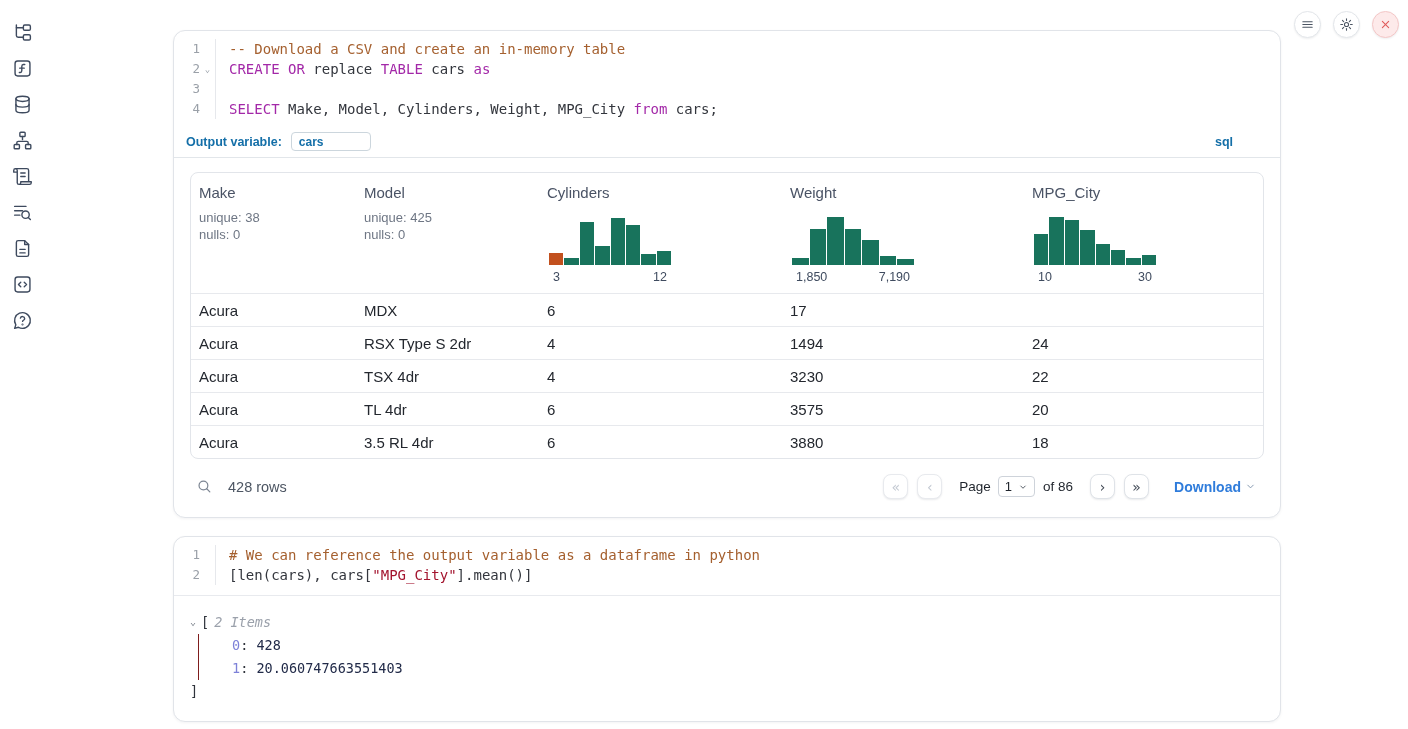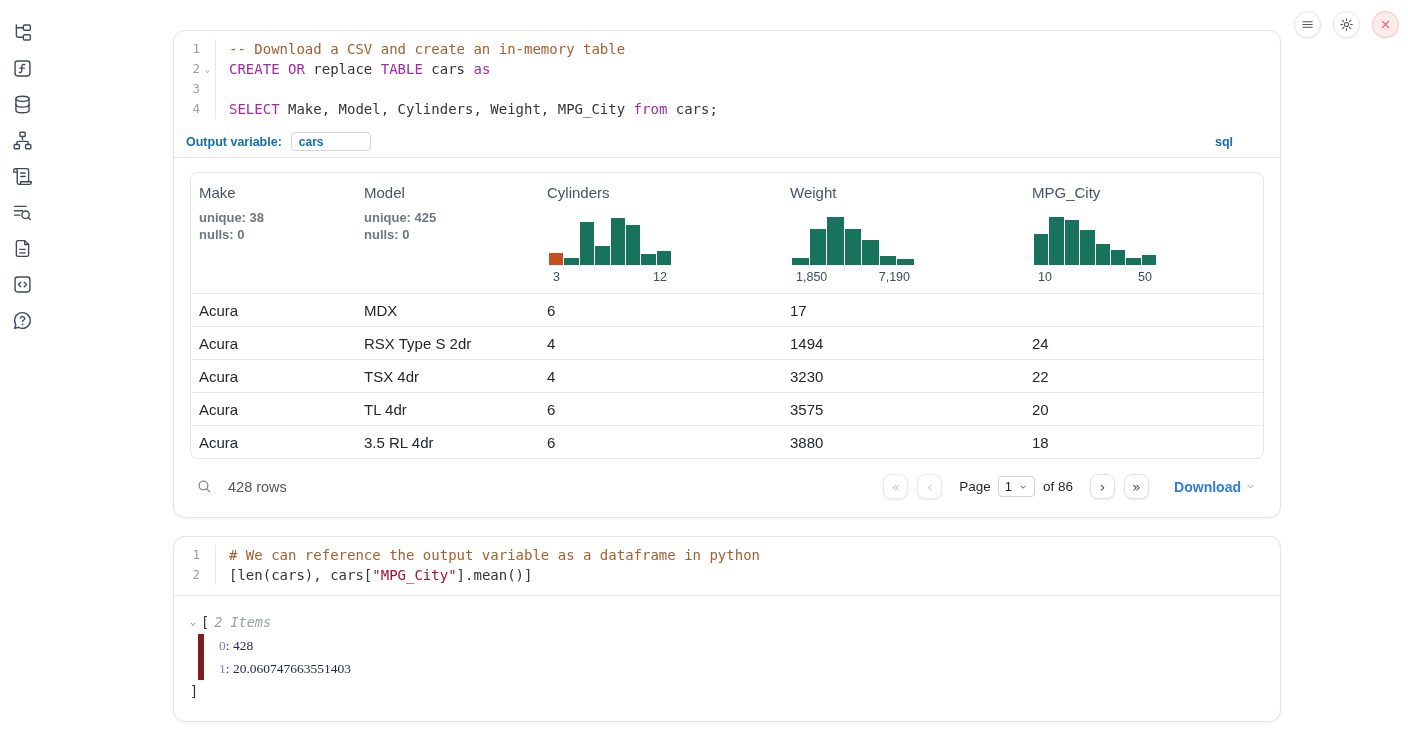--- a/index.html
+++ b/index.html
@@ -46,7 +46,7 @@
   .thead, .tr { display:grid; grid-template-columns:165px 183px 243px 242px 1fr; }
   .th { padding:11px 8px 9px; cursor:pointer; }
   .th-name { font-size:15px; color:#4a5365; }
-  .th-stats { margin-top:9px; font-size:13px; color:#6e7684; line-height:16.5px;font-weight:bold; }
+  .th-stats { margin-top:9px; font-size:13px; color:#6e7684; line-height:16.5px; }
   .hist-block { margin-top:14px; margin-left:2px; width:122px; }
   .hist-bars { display:flex; align-items:flex-end; height:50px; gap:1px; }
   .bar { flex:1; background:#18735c; }

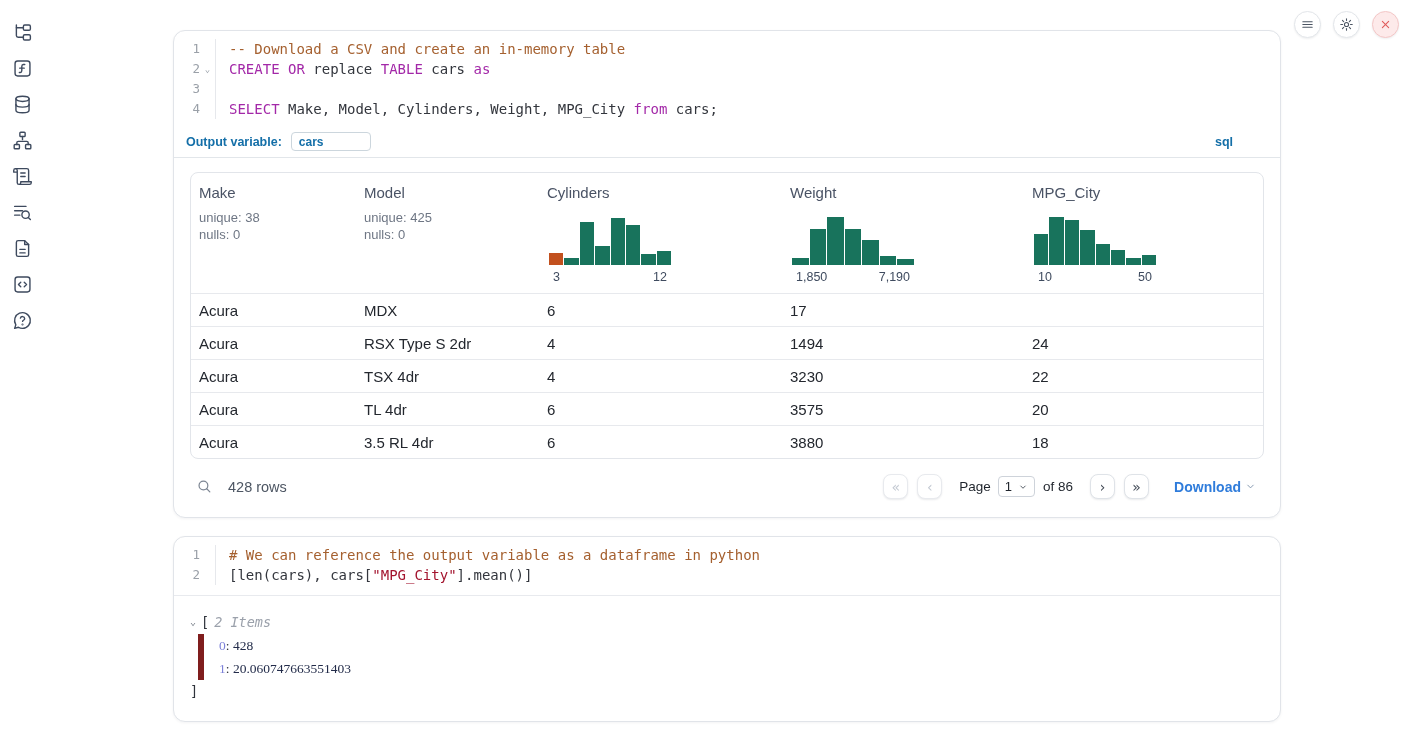--- a/index.html
+++ b/index.html
@@ -295,7 +295,7 @@
                 </div>
                 <div class="hist-labels">
                   <span>10</span>
-                  <span>50</span>
+                  <span>30</span>
                 </div>
               </div>
             </div>

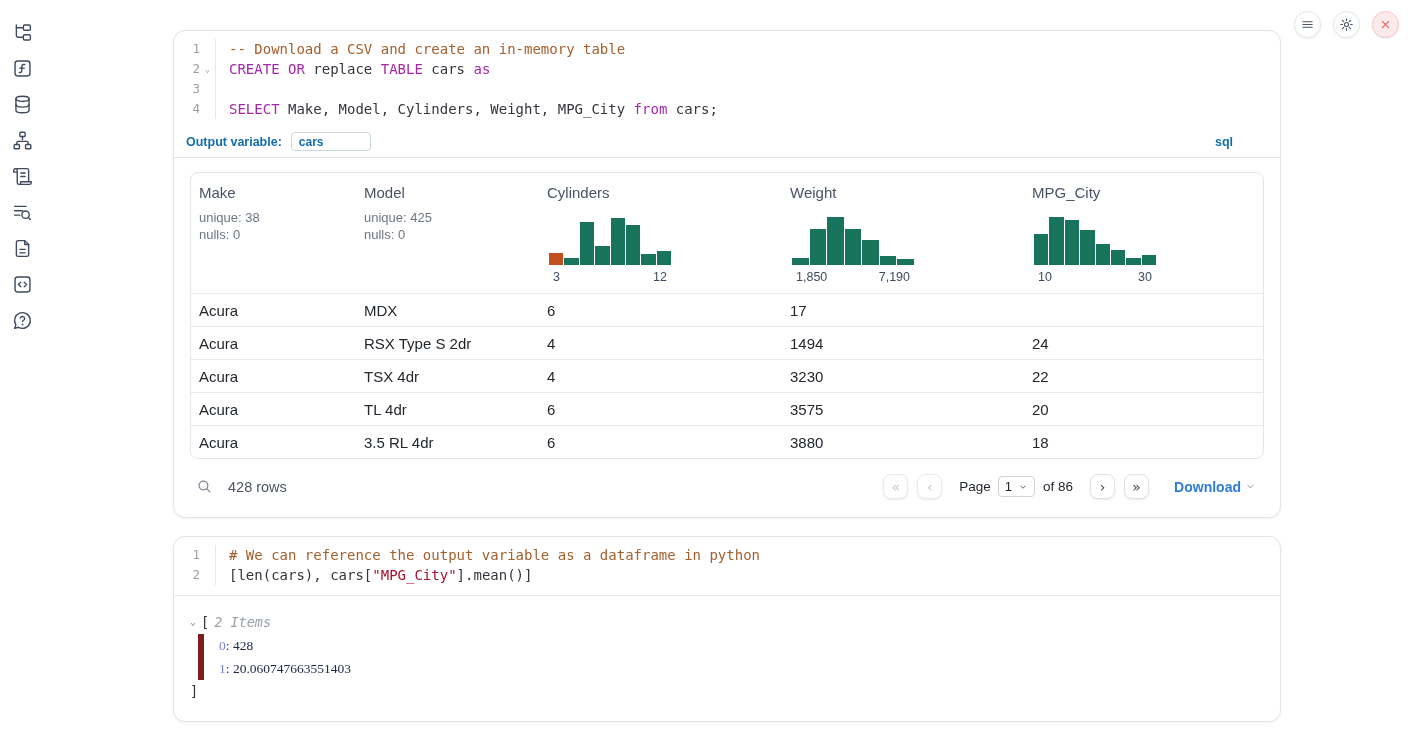--- a/index.html
+++ b/index.html
@@ -76,7 +76,7 @@
   .tree-head { display:flex; align-items:center; gap:5px; line-height:20px; }
   .tree-caret { font-size:10px; color:#6f7680; cursor:pointer; }
   .tree-items-label { color:#9ba1ab; font-style:italic; }
-  .tree-body { margin-left:8px; border-left:6px solid #7f1d1d; padding-left:15px; margin-top:2px; margin-bottom:1px;font-family:Liberation Serif, serif; }
+  .tree-body { margin-left:8px; border-left:1px solid #7f1d1d; padding-left:33px; margin-top:2px; margin-bottom:1px; }
   .entry { line-height:23px; }
   .entry .key { color:#7d81d8; }
   .entry .val { color:#222b49; }

